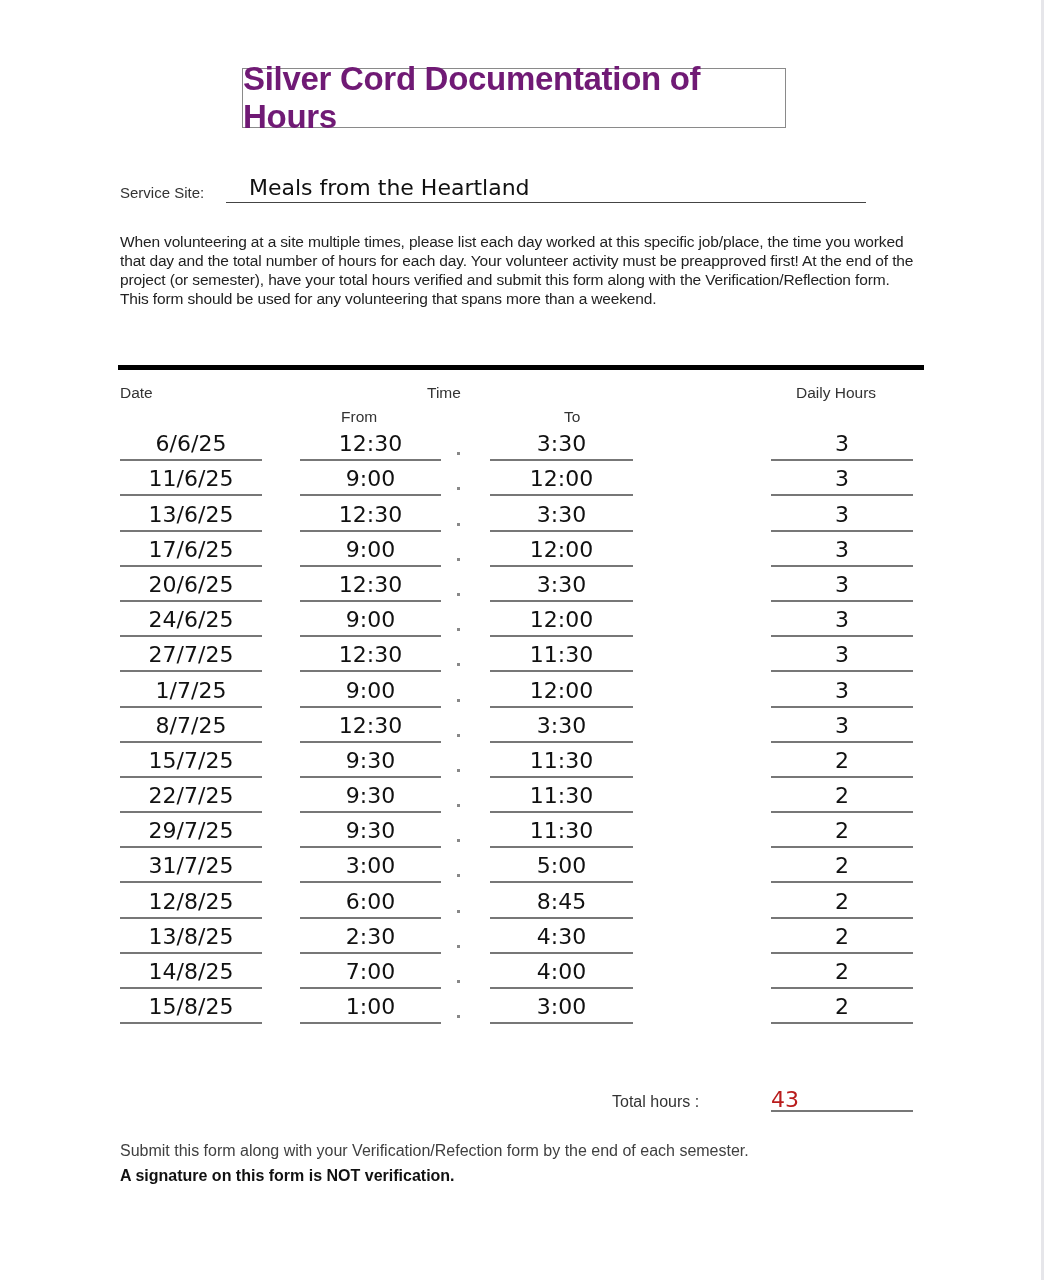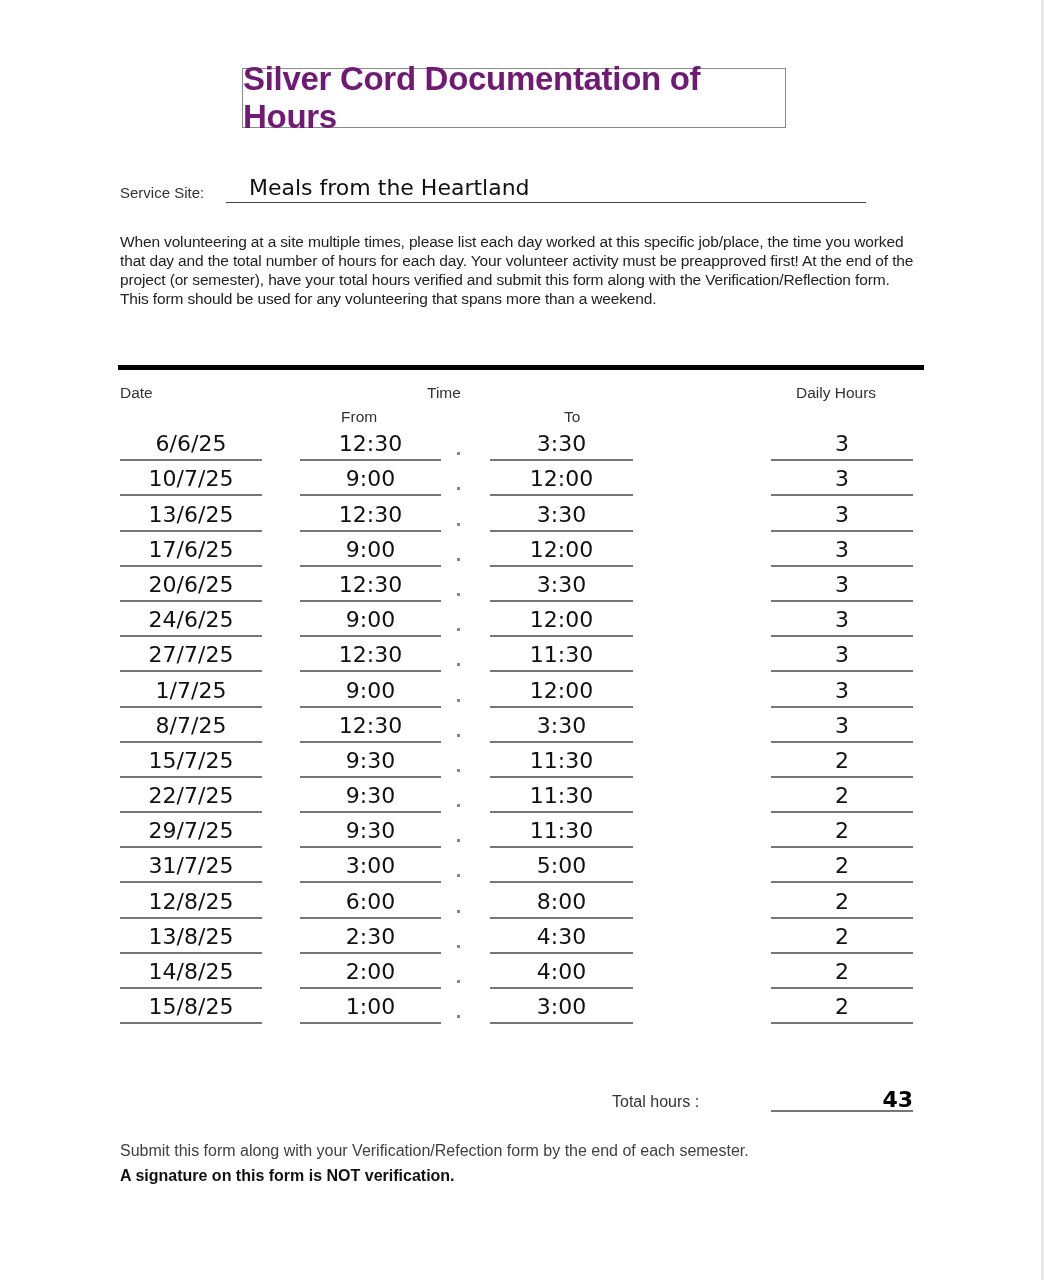--- a/index.html
+++ b/index.html
@@ -75,7 +75,7 @@
       <div class="dash"></div>
     </div>
     <div class="row">
-      <div class="cell c-date">10/7/25</div>
+      <div class="cell c-date">11/6/25</div>
       <div class="cell c-from">9:00</div>
       <div class="cell c-to">12:00</div>
       <div class="cell c-daily">3</div>

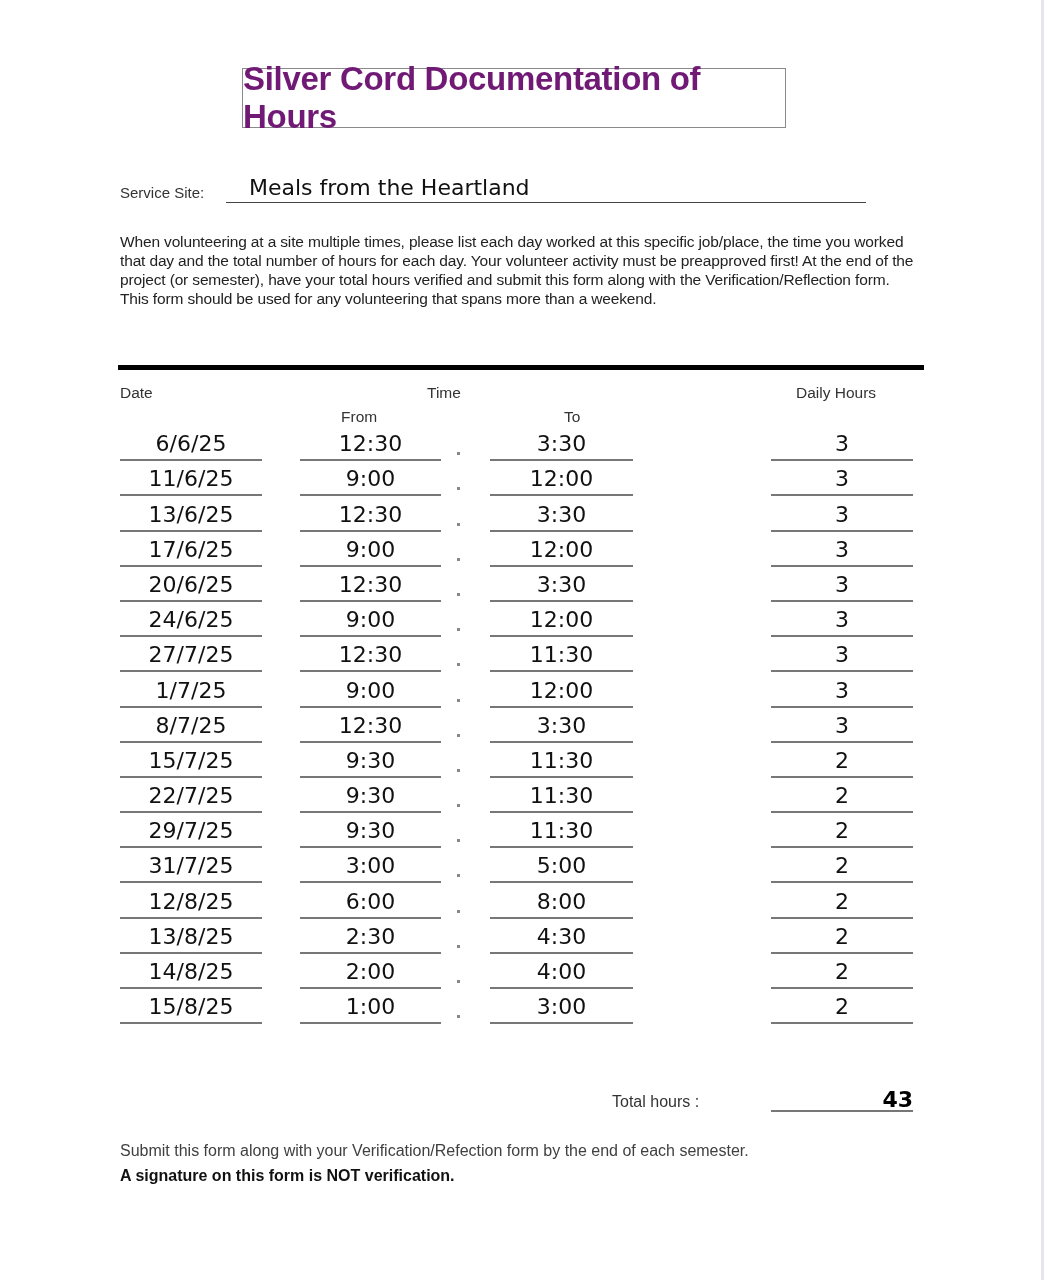--- a/index.html
+++ b/index.html
@@ -161,7 +161,7 @@
     <div class="row">
       <div class="cell c-date">12/8/25</div>
       <div class="cell c-from">6:00</div>
-      <div class="cell c-to">8:00</div>
+      <div class="cell c-to">8:45</div>
       <div class="cell c-daily">2</div>
       <div class="dash"></div>
     </div>

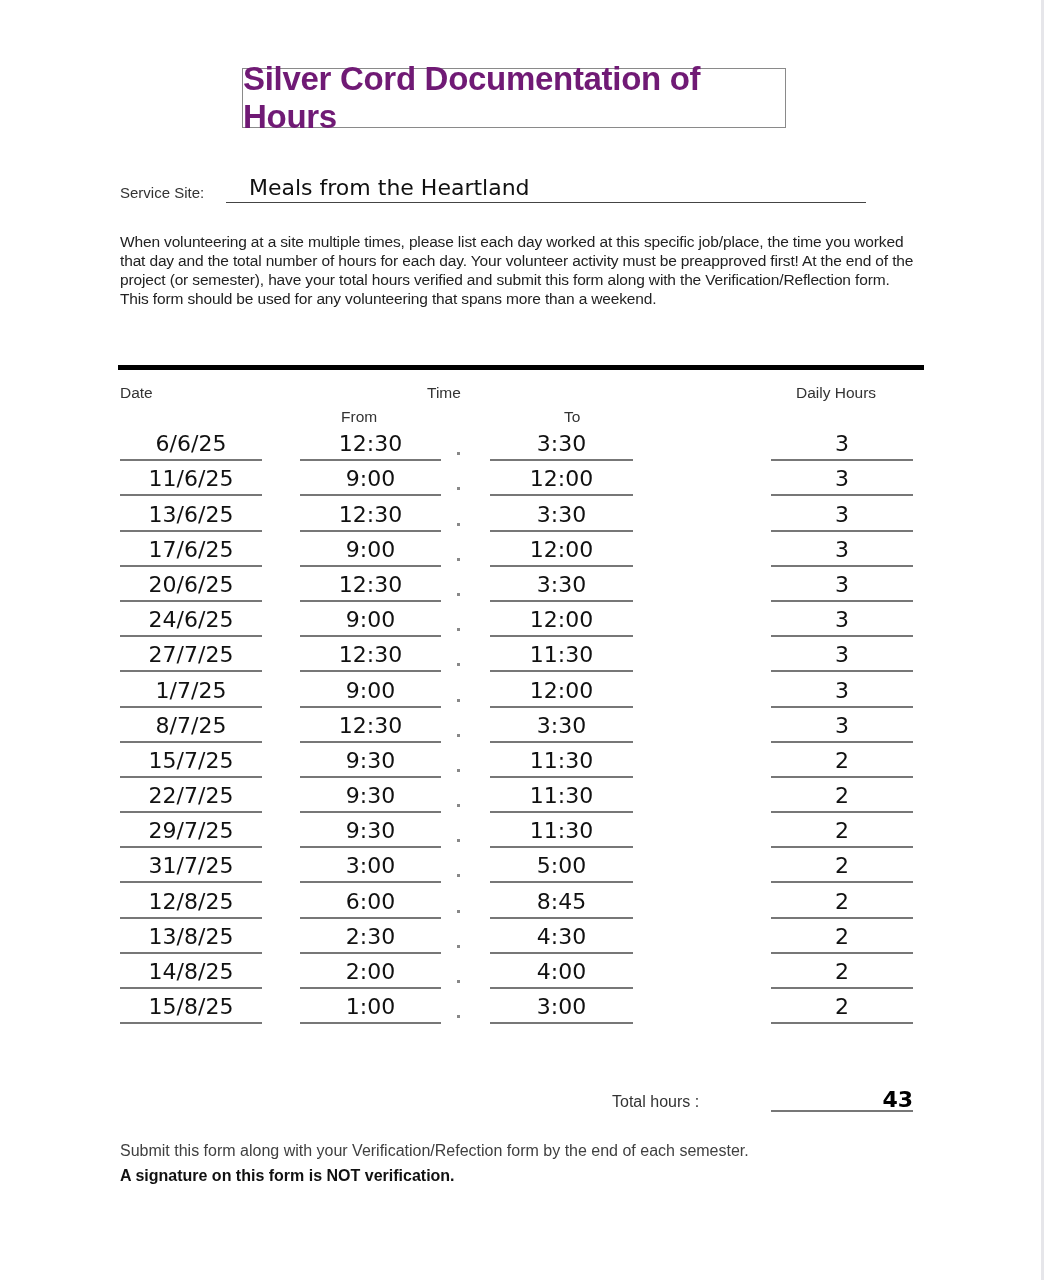--- a/index.html
+++ b/index.html
@@ -174,7 +174,7 @@
     </div>
     <div class="row">
       <div class="cell c-date">14/8/25</div>
-      <div class="cell c-from">2:00</div>
+      <div class="cell c-from">7:00</div>
       <div class="cell c-to">4:00</div>
       <div class="cell c-daily">2</div>
       <div class="dash"></div>

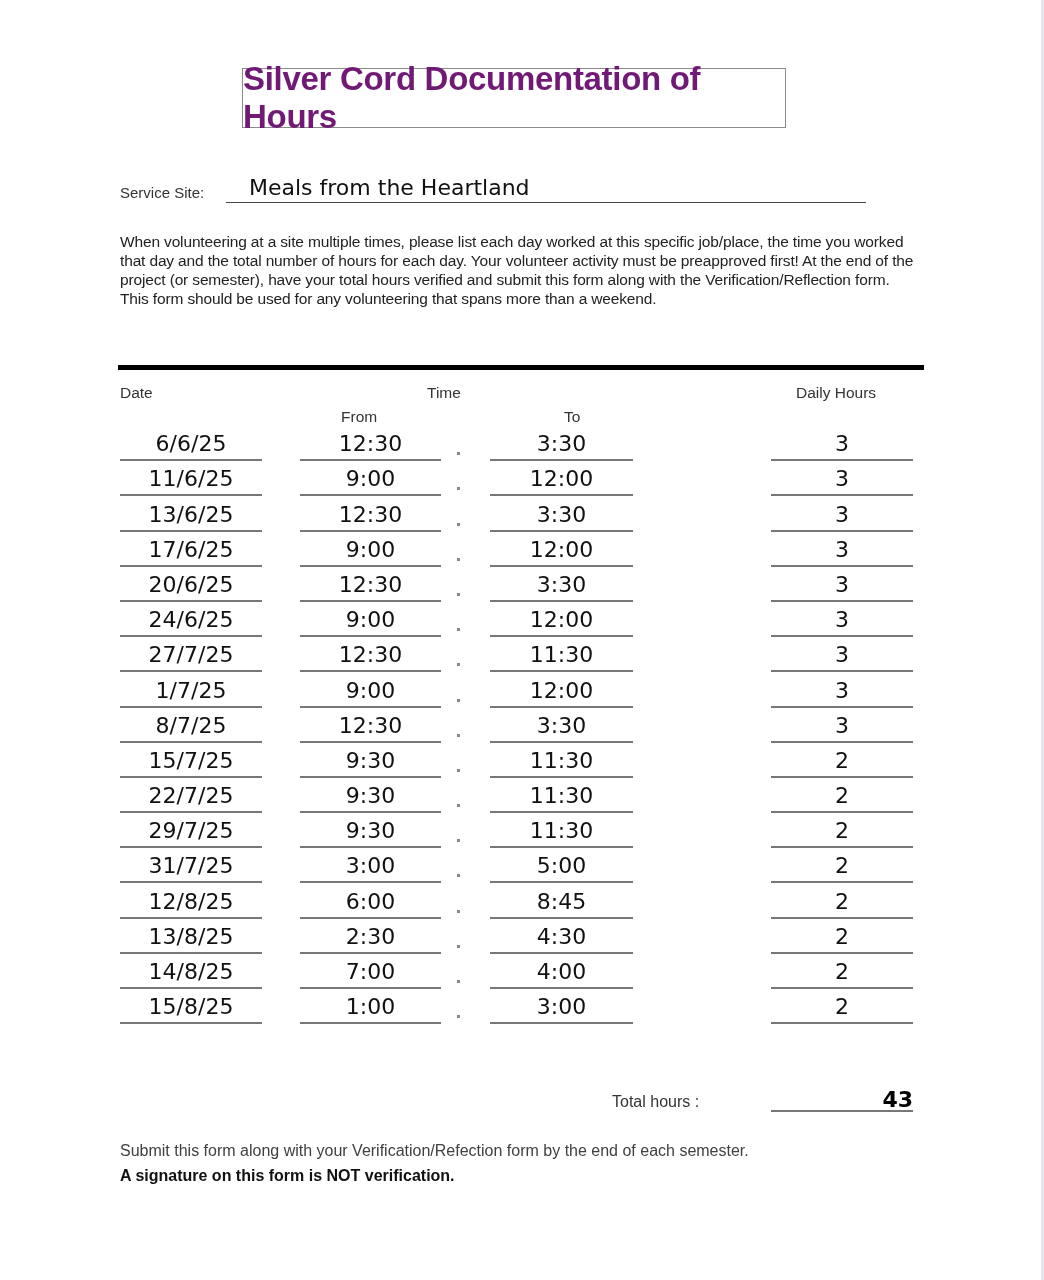--- a/index.html
+++ b/index.html
@@ -39,7 +39,7 @@
   .c-daily { left: 771px; width: 142px; }
   .dash { position: absolute; left: 457px; bottom: 6px; width: 3px; height: 3px; background: #888; }
   .total-label { position: absolute; left: 612px; top: 1093px; font-family: "Liberation Sans", sans-serif; font-size: 16px; color: #333; }
-  .total-line { position: absolute; left: 771px; top: 1088px; width: 142px; height: 24px; border-bottom: 2px solid #777; box-sizing: border-box; text-align: right; font-family: "DejaVu Sans", sans-serif; font-size: 22px; line-height: 24px; color: #000000; font-weight: bold; }
+  .total-line { position: absolute; left: 771px; top: 1088px; width: 142px; height: 24px; border-bottom: 2px solid #777; box-sizing: border-box; text-align: left; font-family: "DejaVu Sans", sans-serif; font-size: 22px; line-height: 24px; color: #b91c1c; }
   .footer1 { position: absolute; left: 120px; top: 1142px; font-family: "Liberation Sans", sans-serif; font-size: 16px; color: #404040; }
   .footer2 { position: absolute; left: 120px; top: 1167px; font-family: "Liberation Sans", sans-serif; font-size: 16px; font-weight: bold; color: #111; }
 </style>

